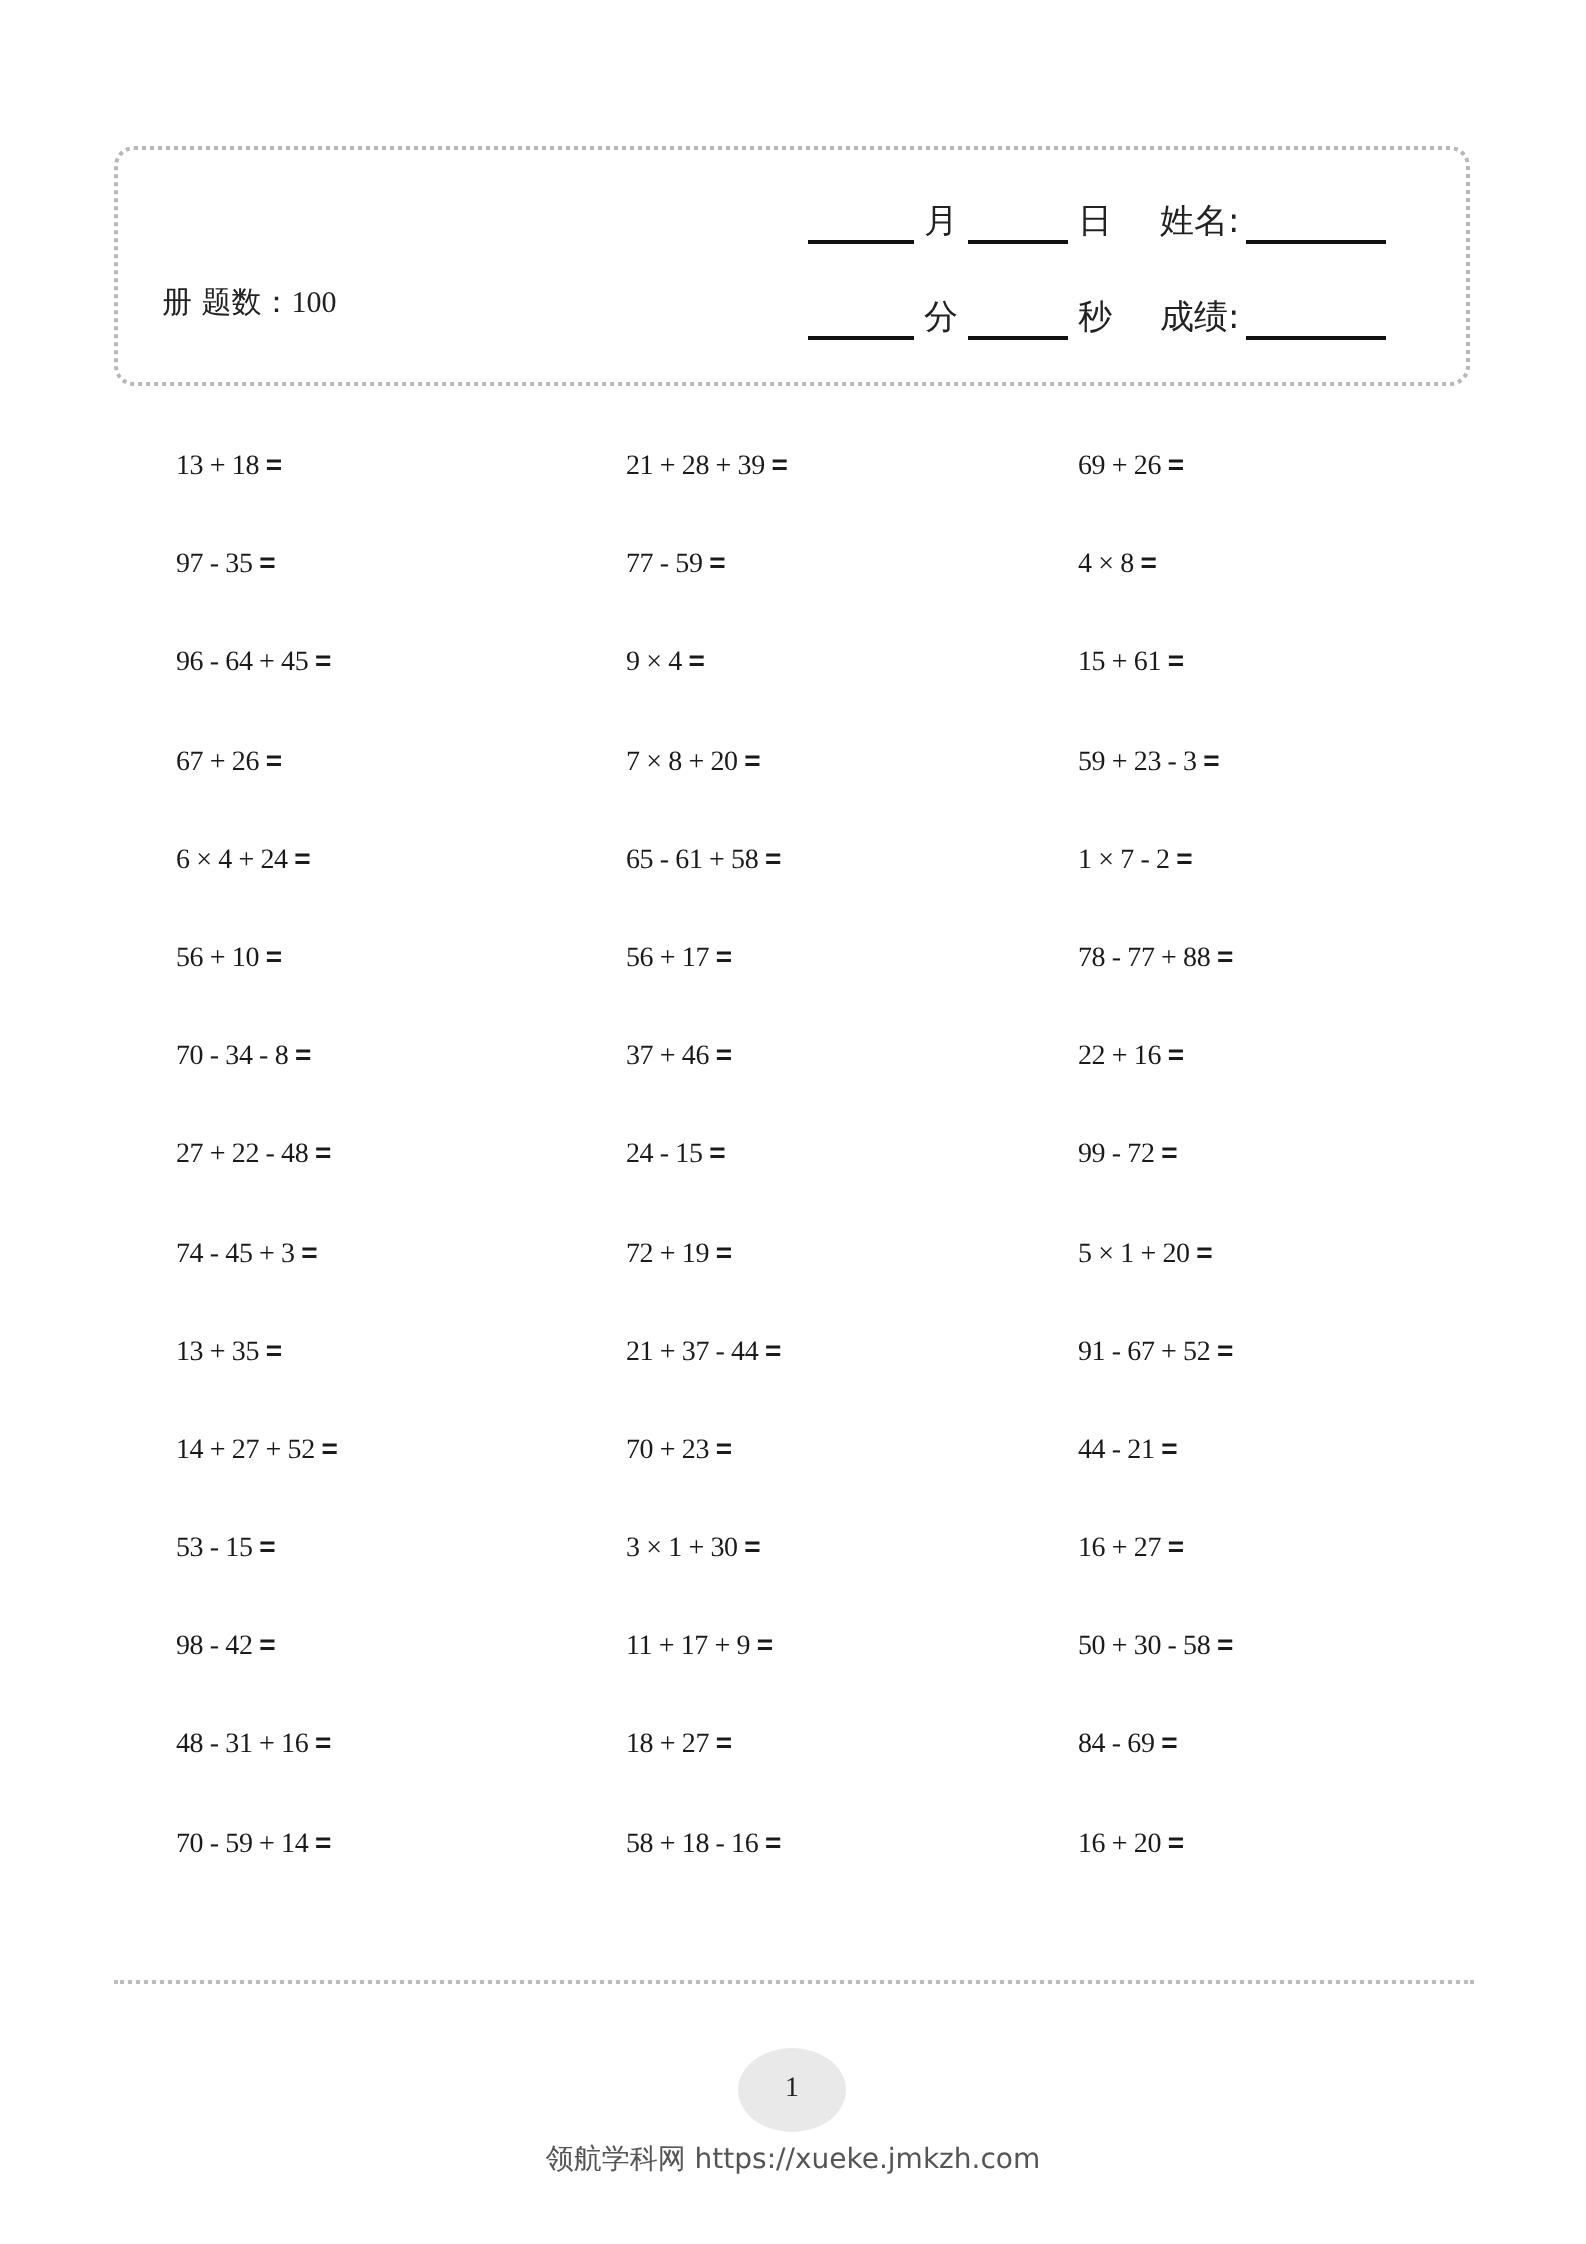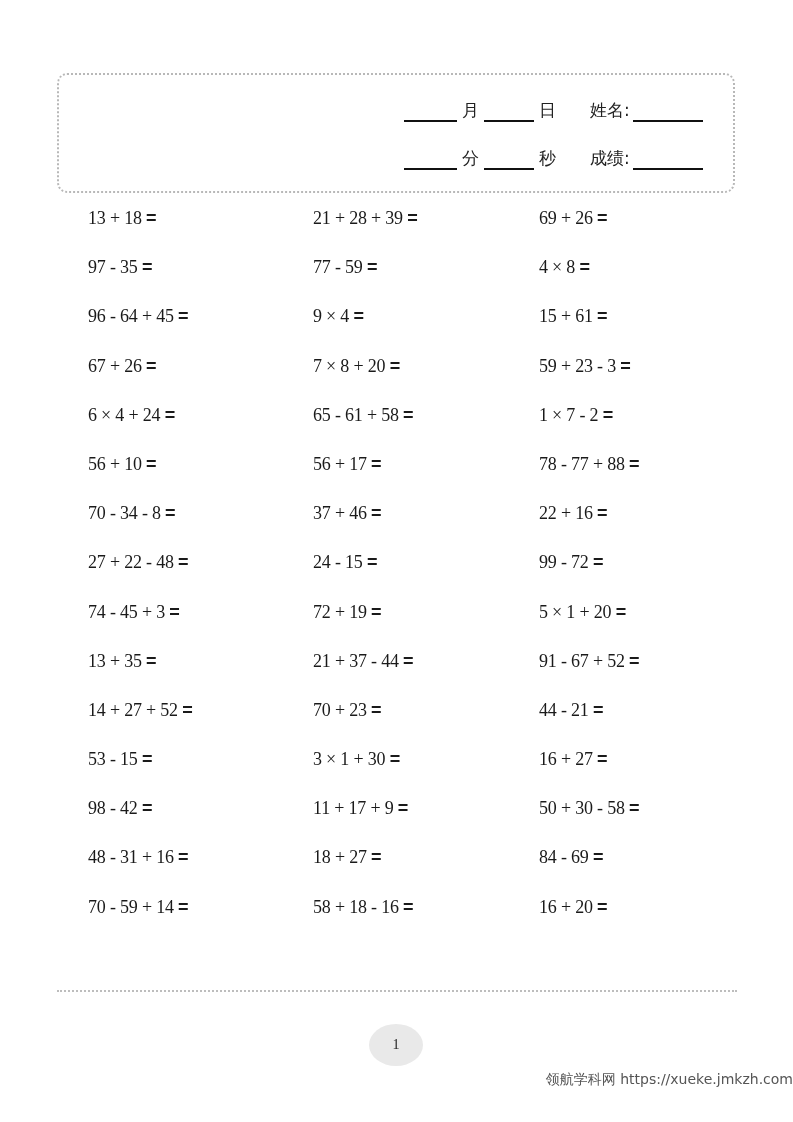--- a/index.html
+++ b/index.html
@@ -15,7 +15,7 @@
   .b2 { width:50px; margin-left:5px; }
   .b3 { width:70px; margin-left:3px; }
   .lbl { margin-left:5px; }
-  .lbl3 { margin-left:34px; }
+  .lbl3 { margin-left:24px; }
   .problems { position:absolute; left:88px; top:208px; }
   .row { position:relative; height:49.2px; }
   .prob { position:absolute; top:0; font-size:18px; white-space:nowrap; letter-spacing:-0.2px; }

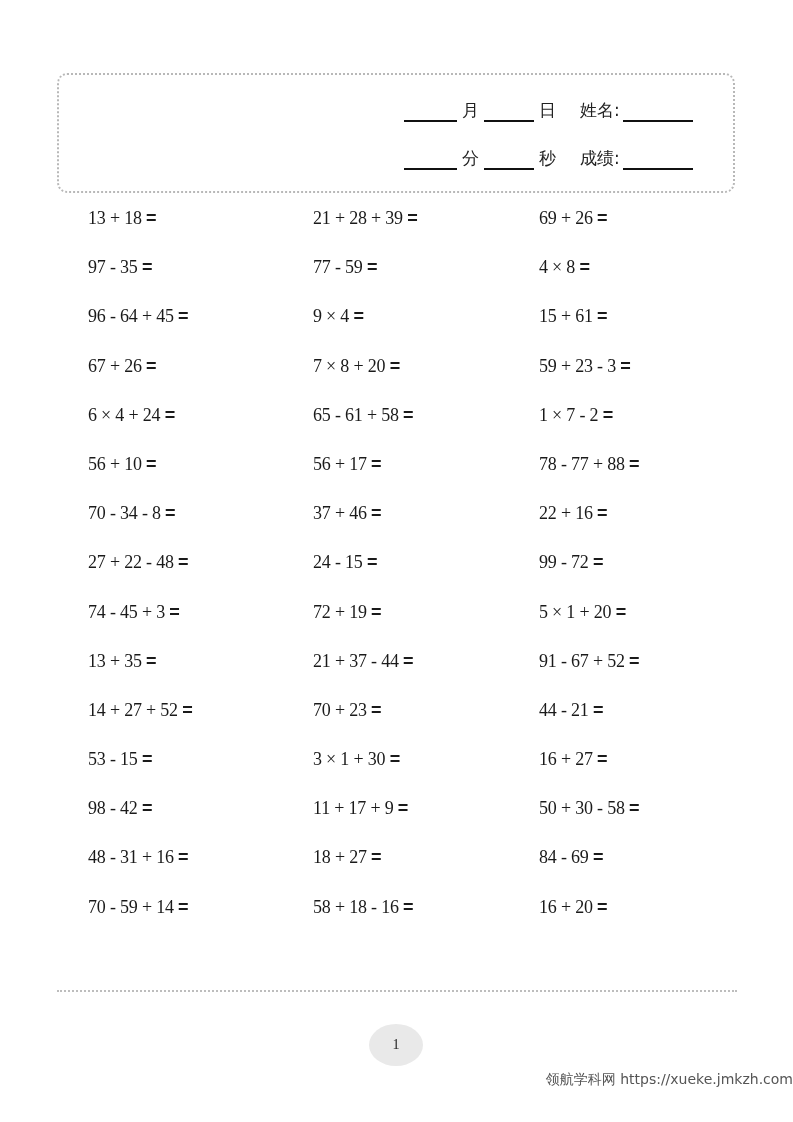--- a/index.html
+++ b/index.html
@@ -32,6 +32,7 @@
 
 <div class="header-box">
   <div class="range">
+    <div><span>册 题数：</span><span class="num">100</span></div>
   </div>
   <div class="fields r1">
     <span class="blank b1"></span>

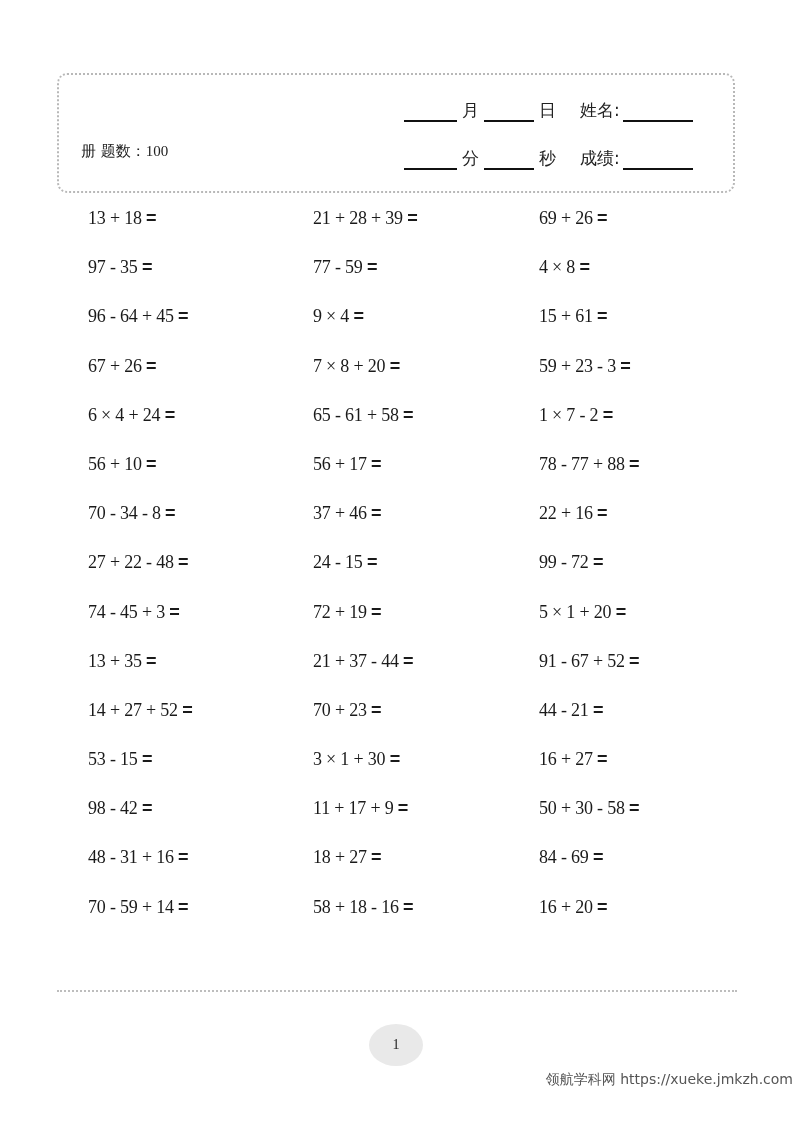--- a/index.html
+++ b/index.html
@@ -18,7 +18,7 @@
   .lbl3 { margin-left:24px; }
   .problems { position:absolute; left:88px; top:208px; }
   .row { position:relative; height:49.2px; }
-  .prob { position:absolute; top:0; font-size:18px; white-space:nowrap; letter-spacing:-0.2px; }
+  .prob { position:absolute; top:16px; font-size:14px; white-space:nowrap; letter-spacing:-0.2px; }
   .prob .eq { font-family:"Liberation Sans", sans-serif; font-weight:bold; }
   .c0 { left:0; }
   .c1 { left:225px;text-align:right; }

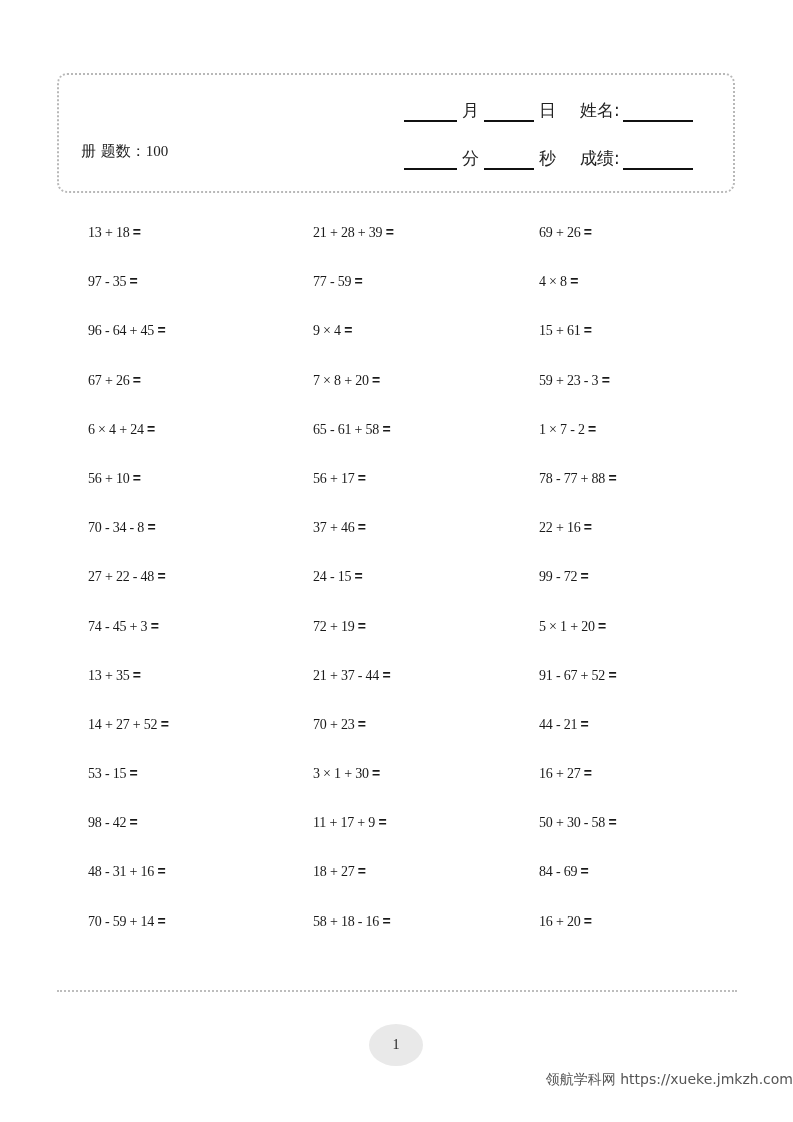--- a/index.html
+++ b/index.html
@@ -25,7 +25,7 @@
   .c2 { left:451px;text-align:center; }
   .bottom-divider { position:absolute; left:57px; top:990px; width:680px; border-top:2px dotted #bdbdbd; }
   .page-num { position:absolute; left:369px; top:1024px; width:54px; height:42px; border-radius:50%; background:#e9e9e9; text-align:center; line-height:42px; font-size:14px; color:#222; }
-  .footer { position:absolute; left:0; width:793px; top:1071px; text-align:right; font-family:"DejaVu Sans", sans-serif; font-size:14px; color:#555; }
+  .footer { position:absolute; left:0; width:793px; top:1071px; text-align:center; font-family:"DejaVu Sans", sans-serif; font-size:14px; color:#555; }
 </style>
 </head>
 <body>

